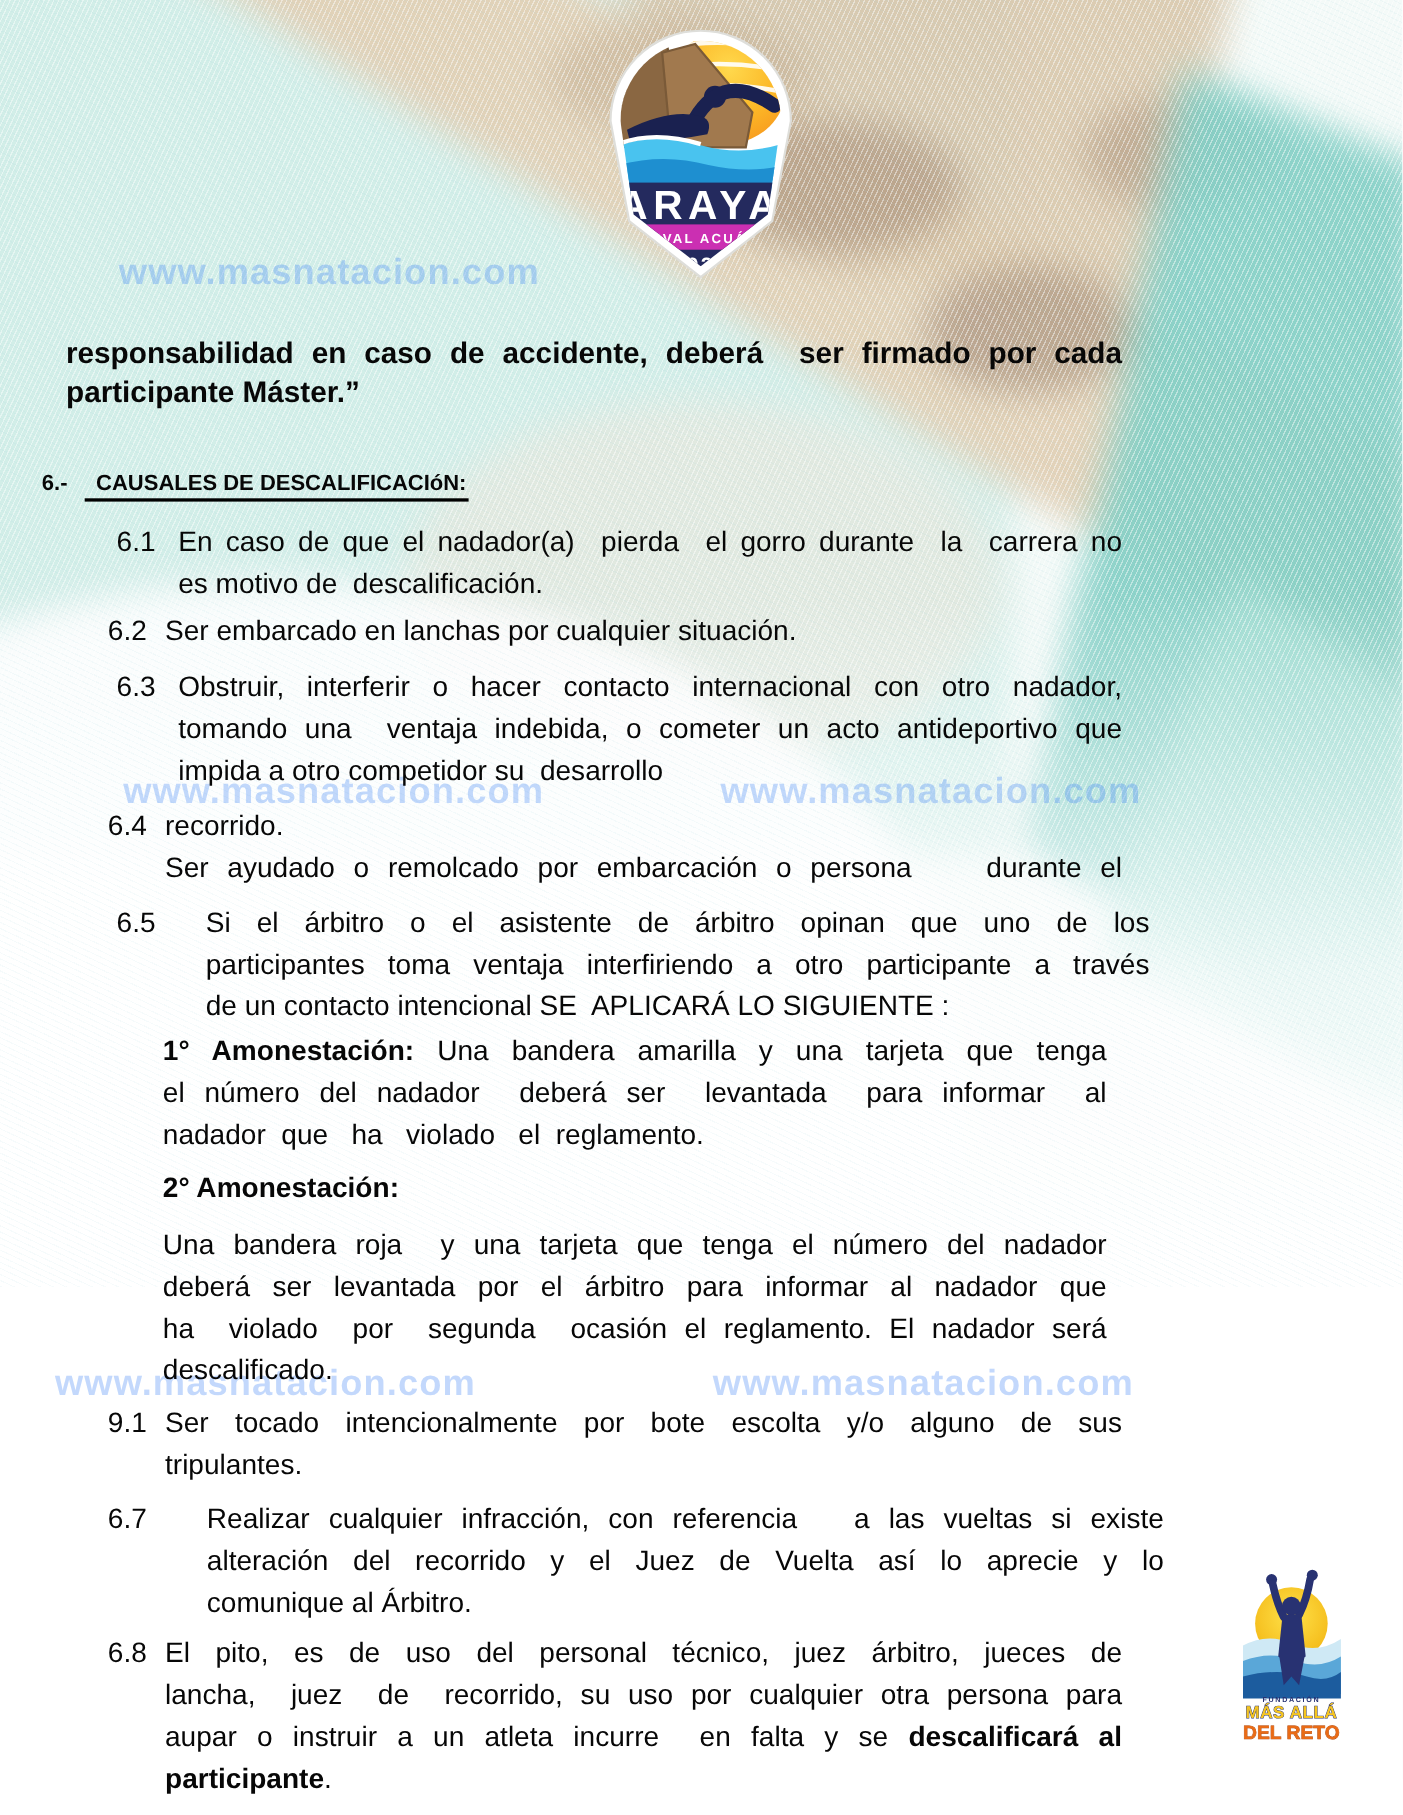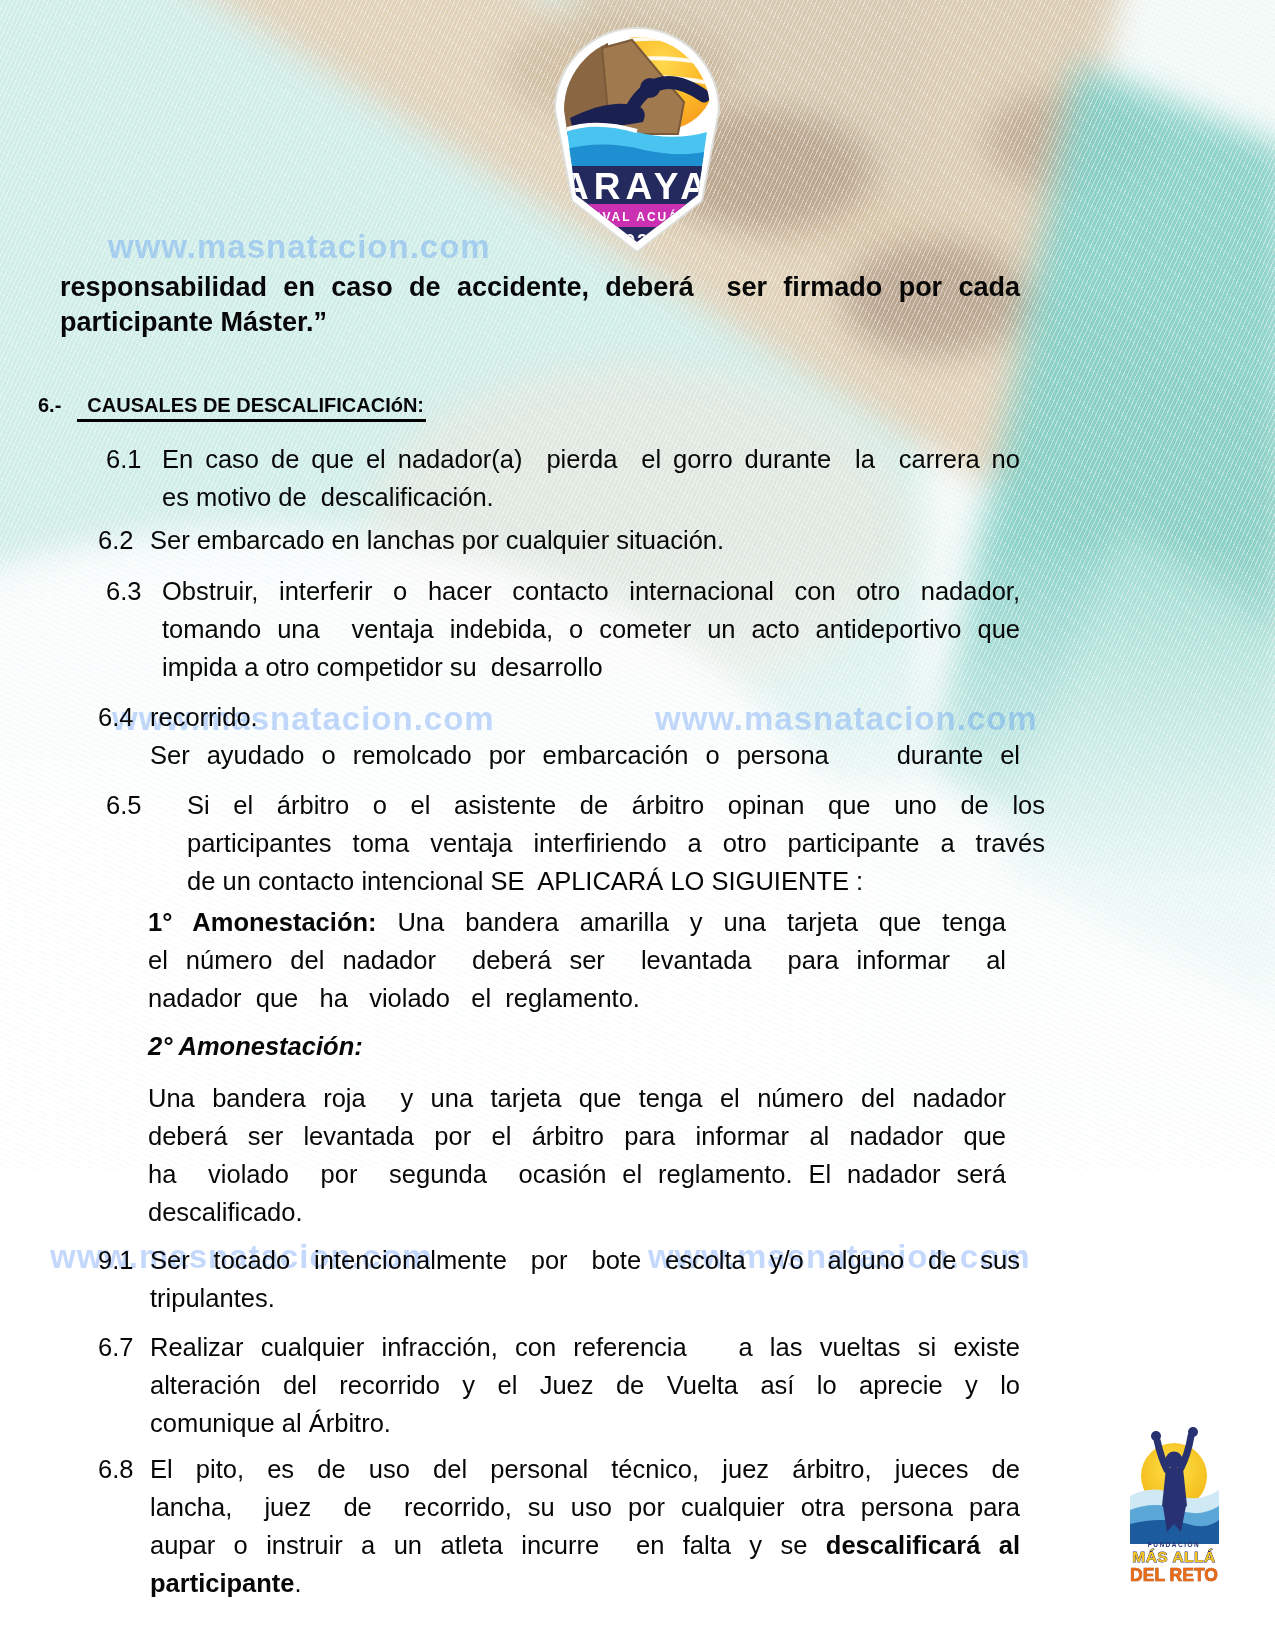--- a/index.html
+++ b/index.html
@@ -27,7 +27,7 @@
     color:#3b82f6;opacity:0.30;white-space:nowrap;
   }
   
-  .txt{position:absolute;z-index:3;}
+  .txt{position:absolute;z-index:3;margin-top:34px;}
   .intro{
     left:60px;top:270px;width:960px;
     font-size:27px;font-weight:bold;line-height:35px;

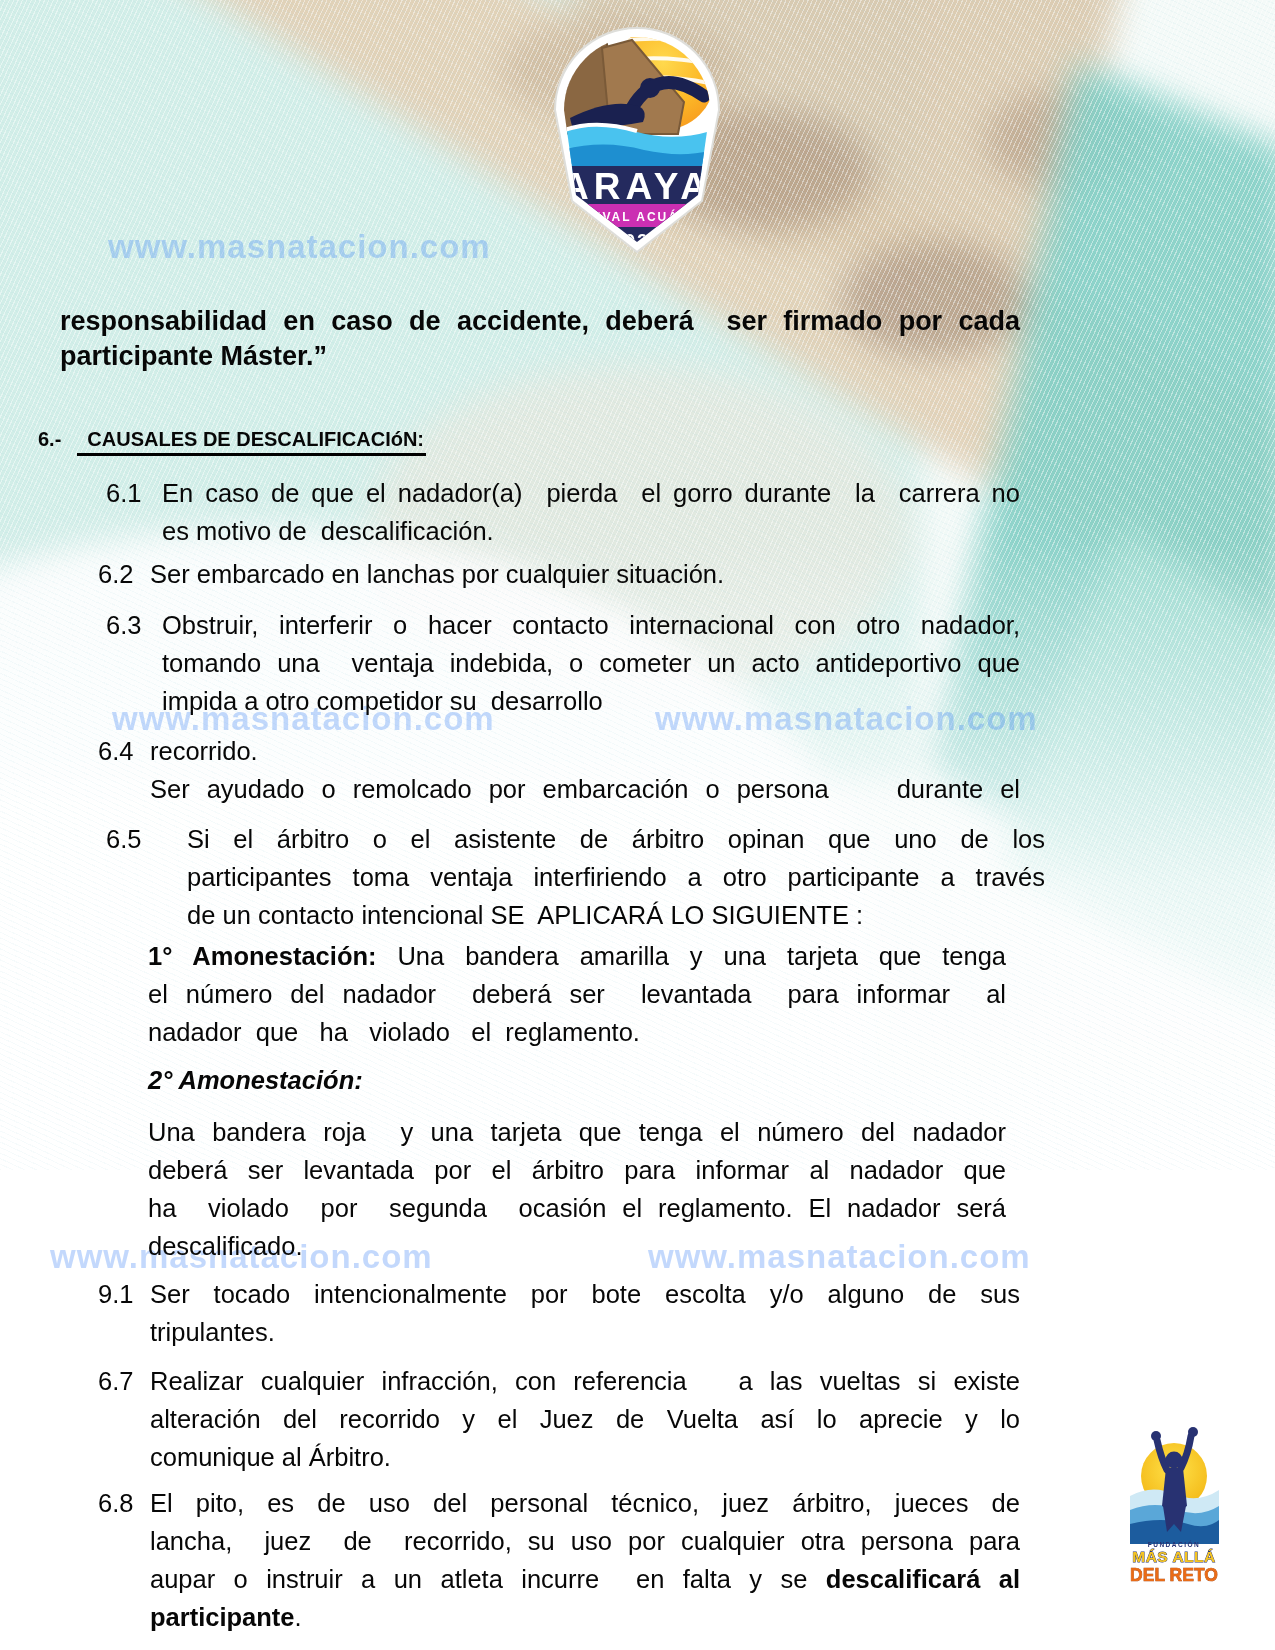--- a/index.html
+++ b/index.html
@@ -212,7 +212,7 @@
     <div class="doc-line end">nadador  que   ha   violado   el  reglamento.</div>
   </div>
 
-  <div class="warn txt" style="top:1027px;font-style:italic;">
+  <div class="warn txt" style="top:1027px;">
     <div class="doc-line end b">2° Amonestación:</div>
   </div>
 

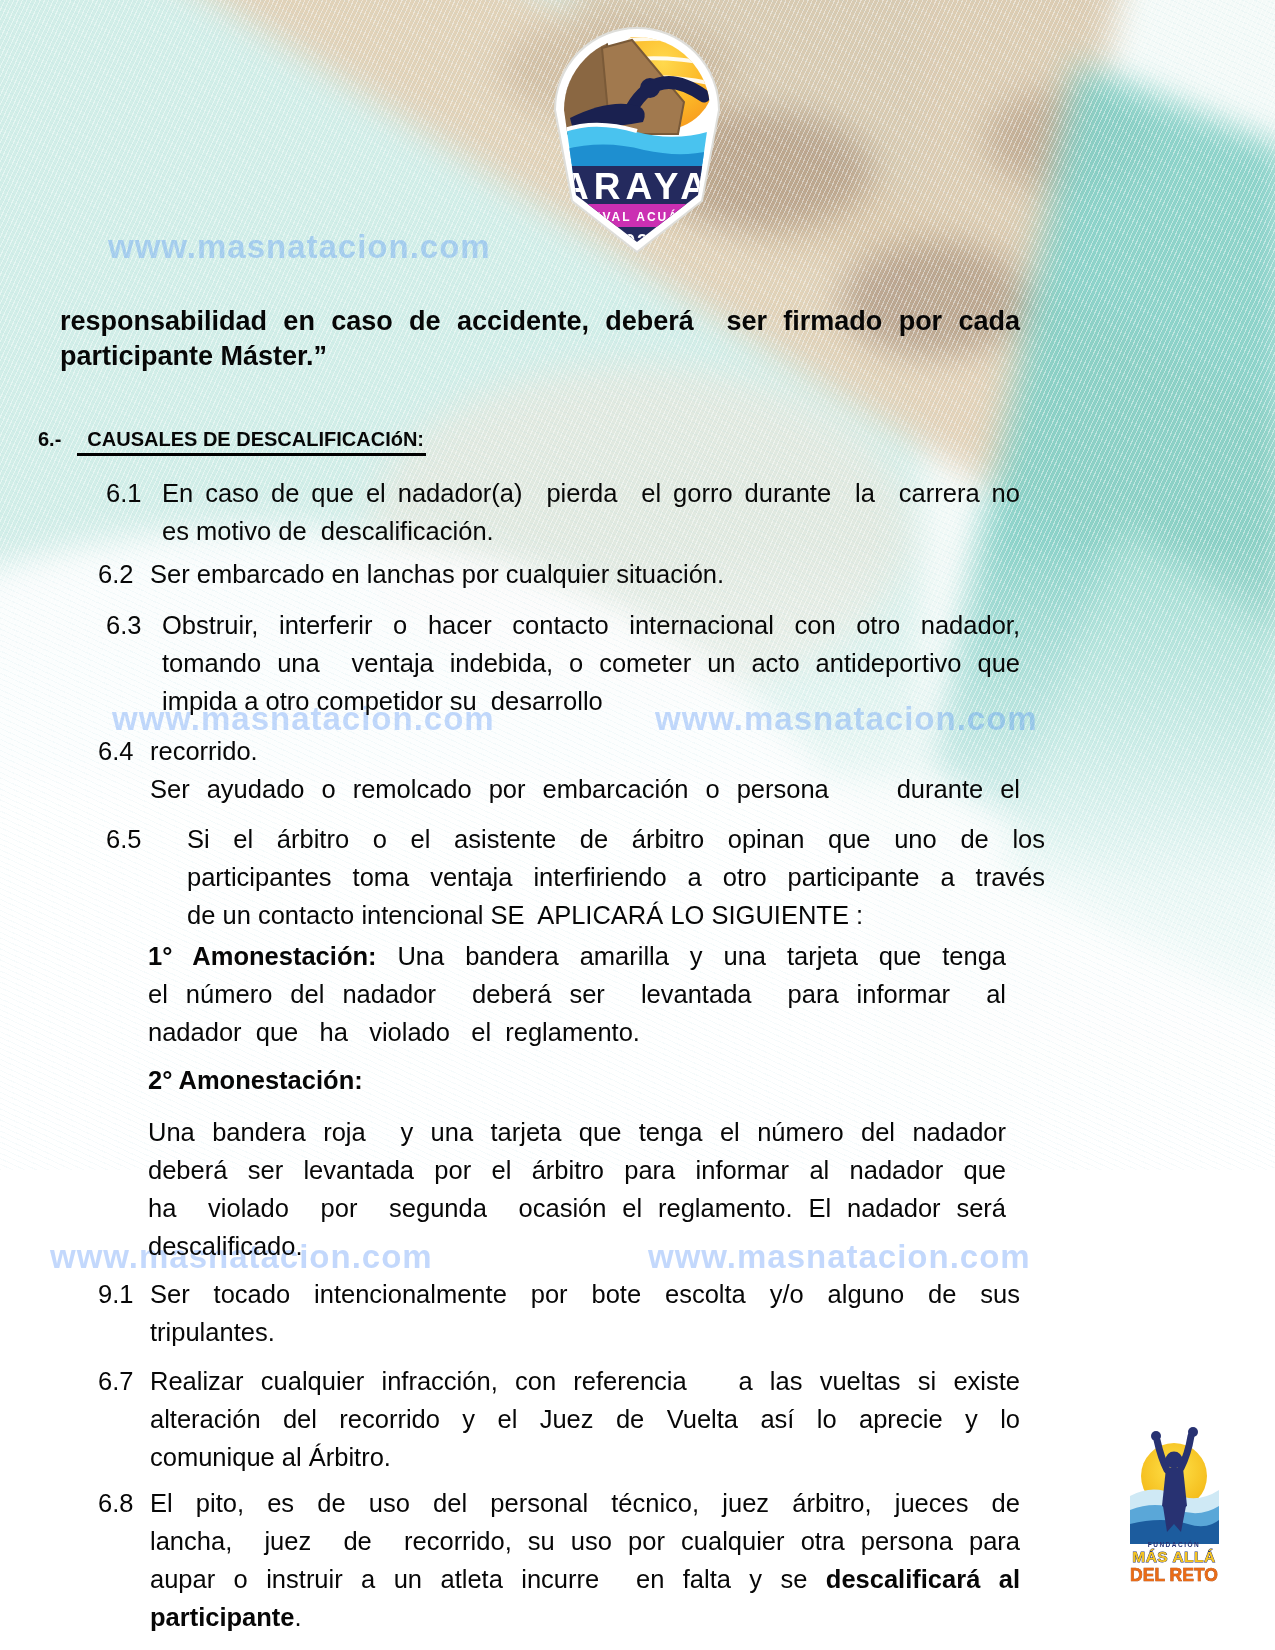--- a/index.html
+++ b/index.html
@@ -231,7 +231,7 @@
     </div>
   </div>
 
-  <div class="item tb txt" style="top:1328px;">
+  <div class="item tb txt" style="top:1328px;gap:38px;">
     <div class="inum">6.7</div>
     <div class="ibody">
       <div class="doc-line">Realizar cualquier infracción, con referencia   a las vueltas si existe</div>

